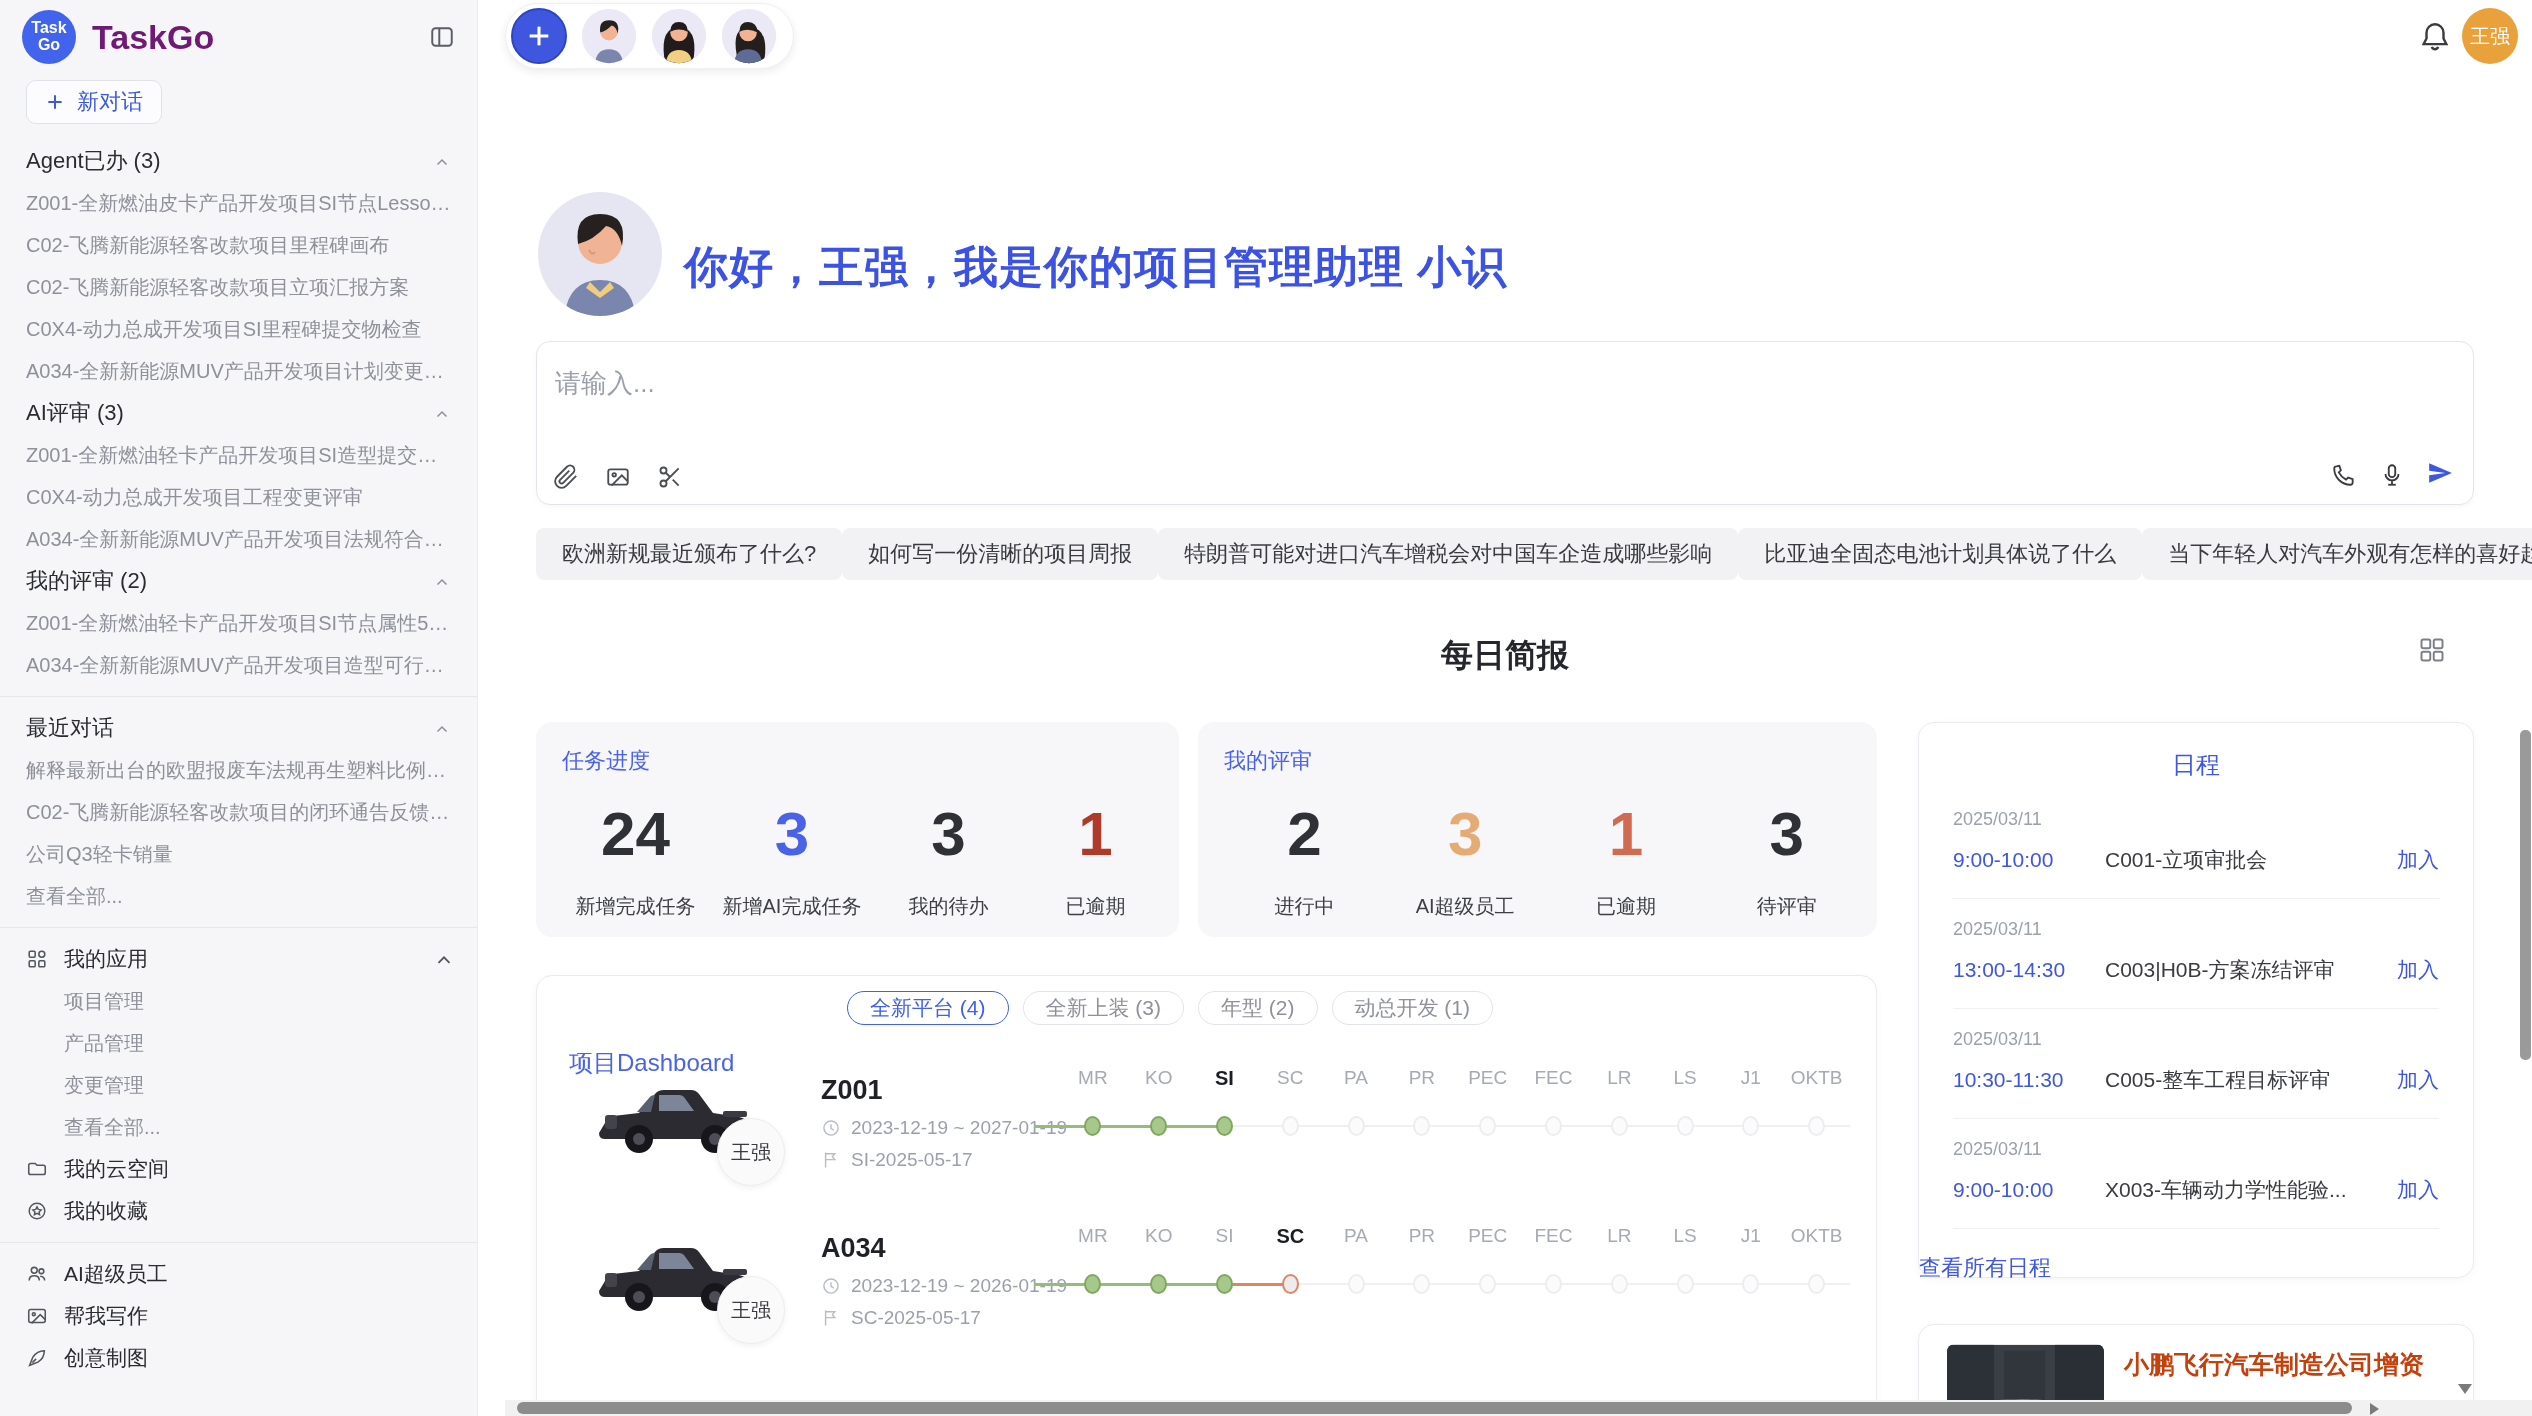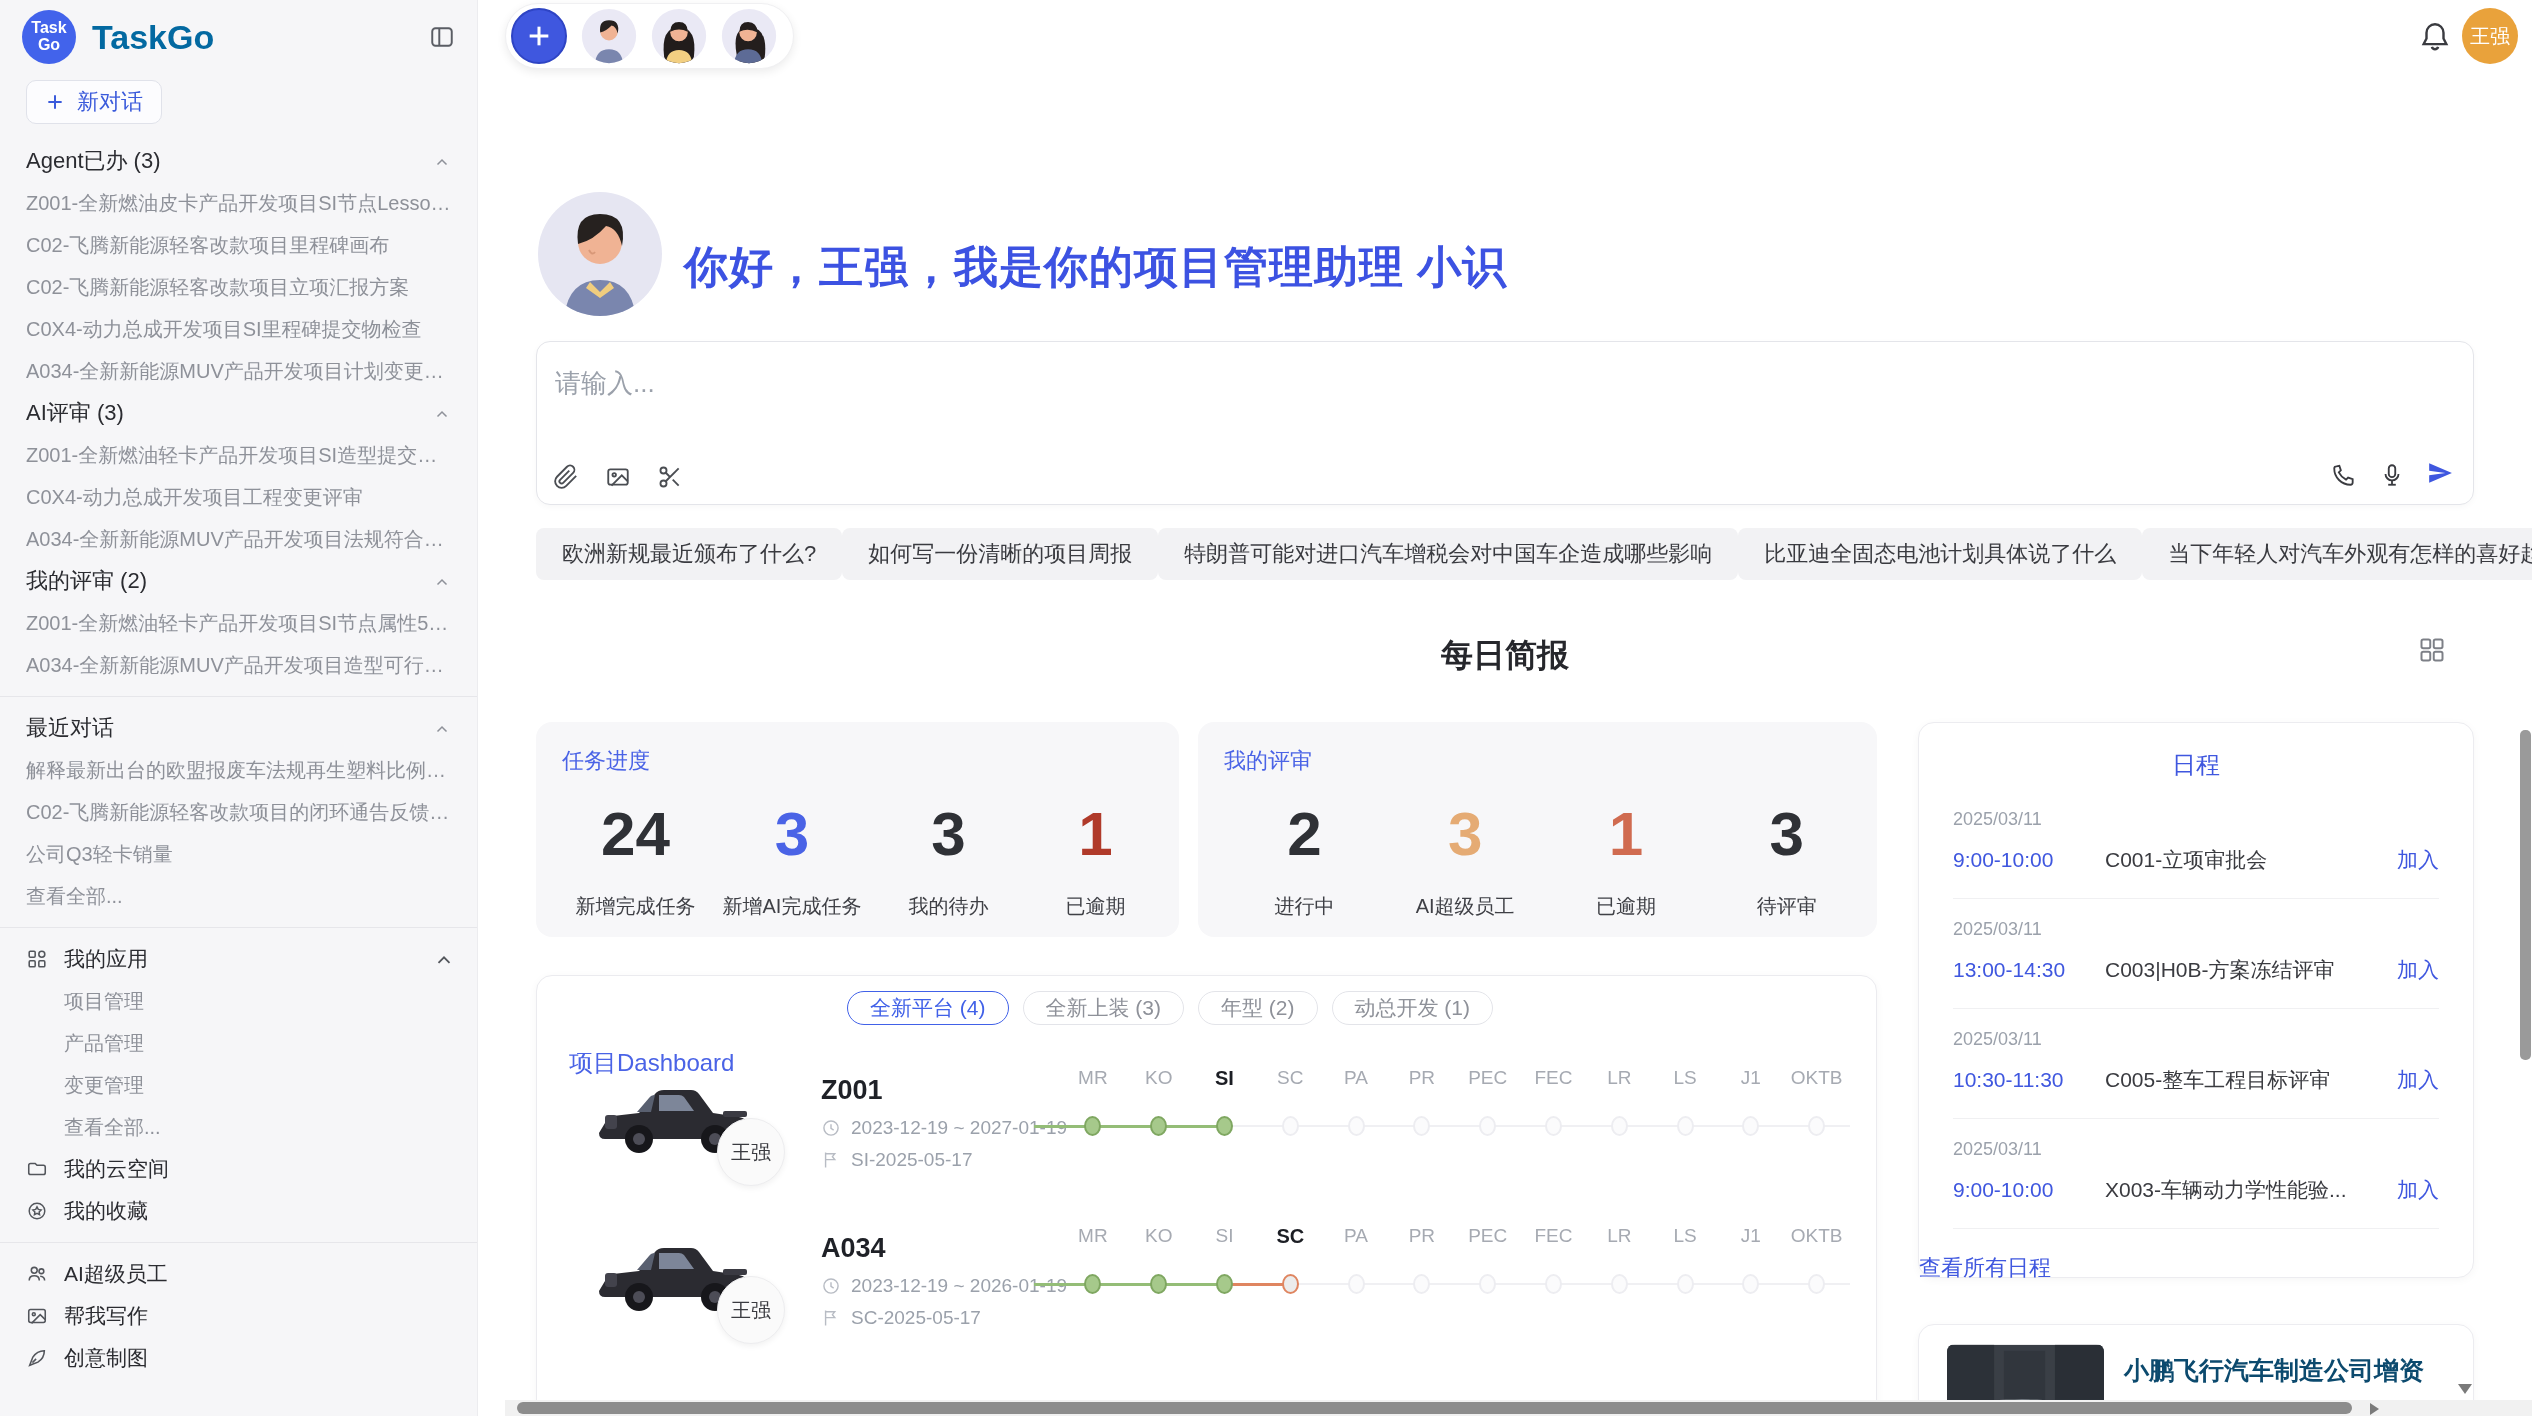--- a/index.html
+++ b/index.html
@@ -11,7 +11,7 @@
   .sidebar { position:absolute; left:0; top:0; width:478px; height:1416px; background:#f6f6f8; border-right:1px solid #ececef; }
   .logo-row { display:flex; align-items:center; padding:10px 22px 0 22px; }
   .logo-badge { width:54px; height:54px; border-radius:50%; background:#4263eb; color:#fff; font-size:16px; font-weight:700; line-height:1.05; display:flex; flex-direction:column; align-items:center; justify-content:center; }
-  .app-title { font-size:34px; font-weight:700; color:#0369a1; margin-left:16px; flex:1; }
+  .app-title { font-size:34px; font-weight:700; color:#701a75; margin-left:16px; flex:1; }
   .panel-toggle { width:26px; height:26px; color:#5a5d64; cursor:pointer; }
   .new-chat { margin:16px 26px 0 26px; height:44px; border:1px solid #e0e2ea; background:#fcfcfe; color:#3b5bdb; font-size:22px; border-radius:10px; display:flex; align-items:center; justify-content:flex-start; gap:12px; padding:0 18px; cursor:pointer; }
   .side-list { margin-top:16px; }

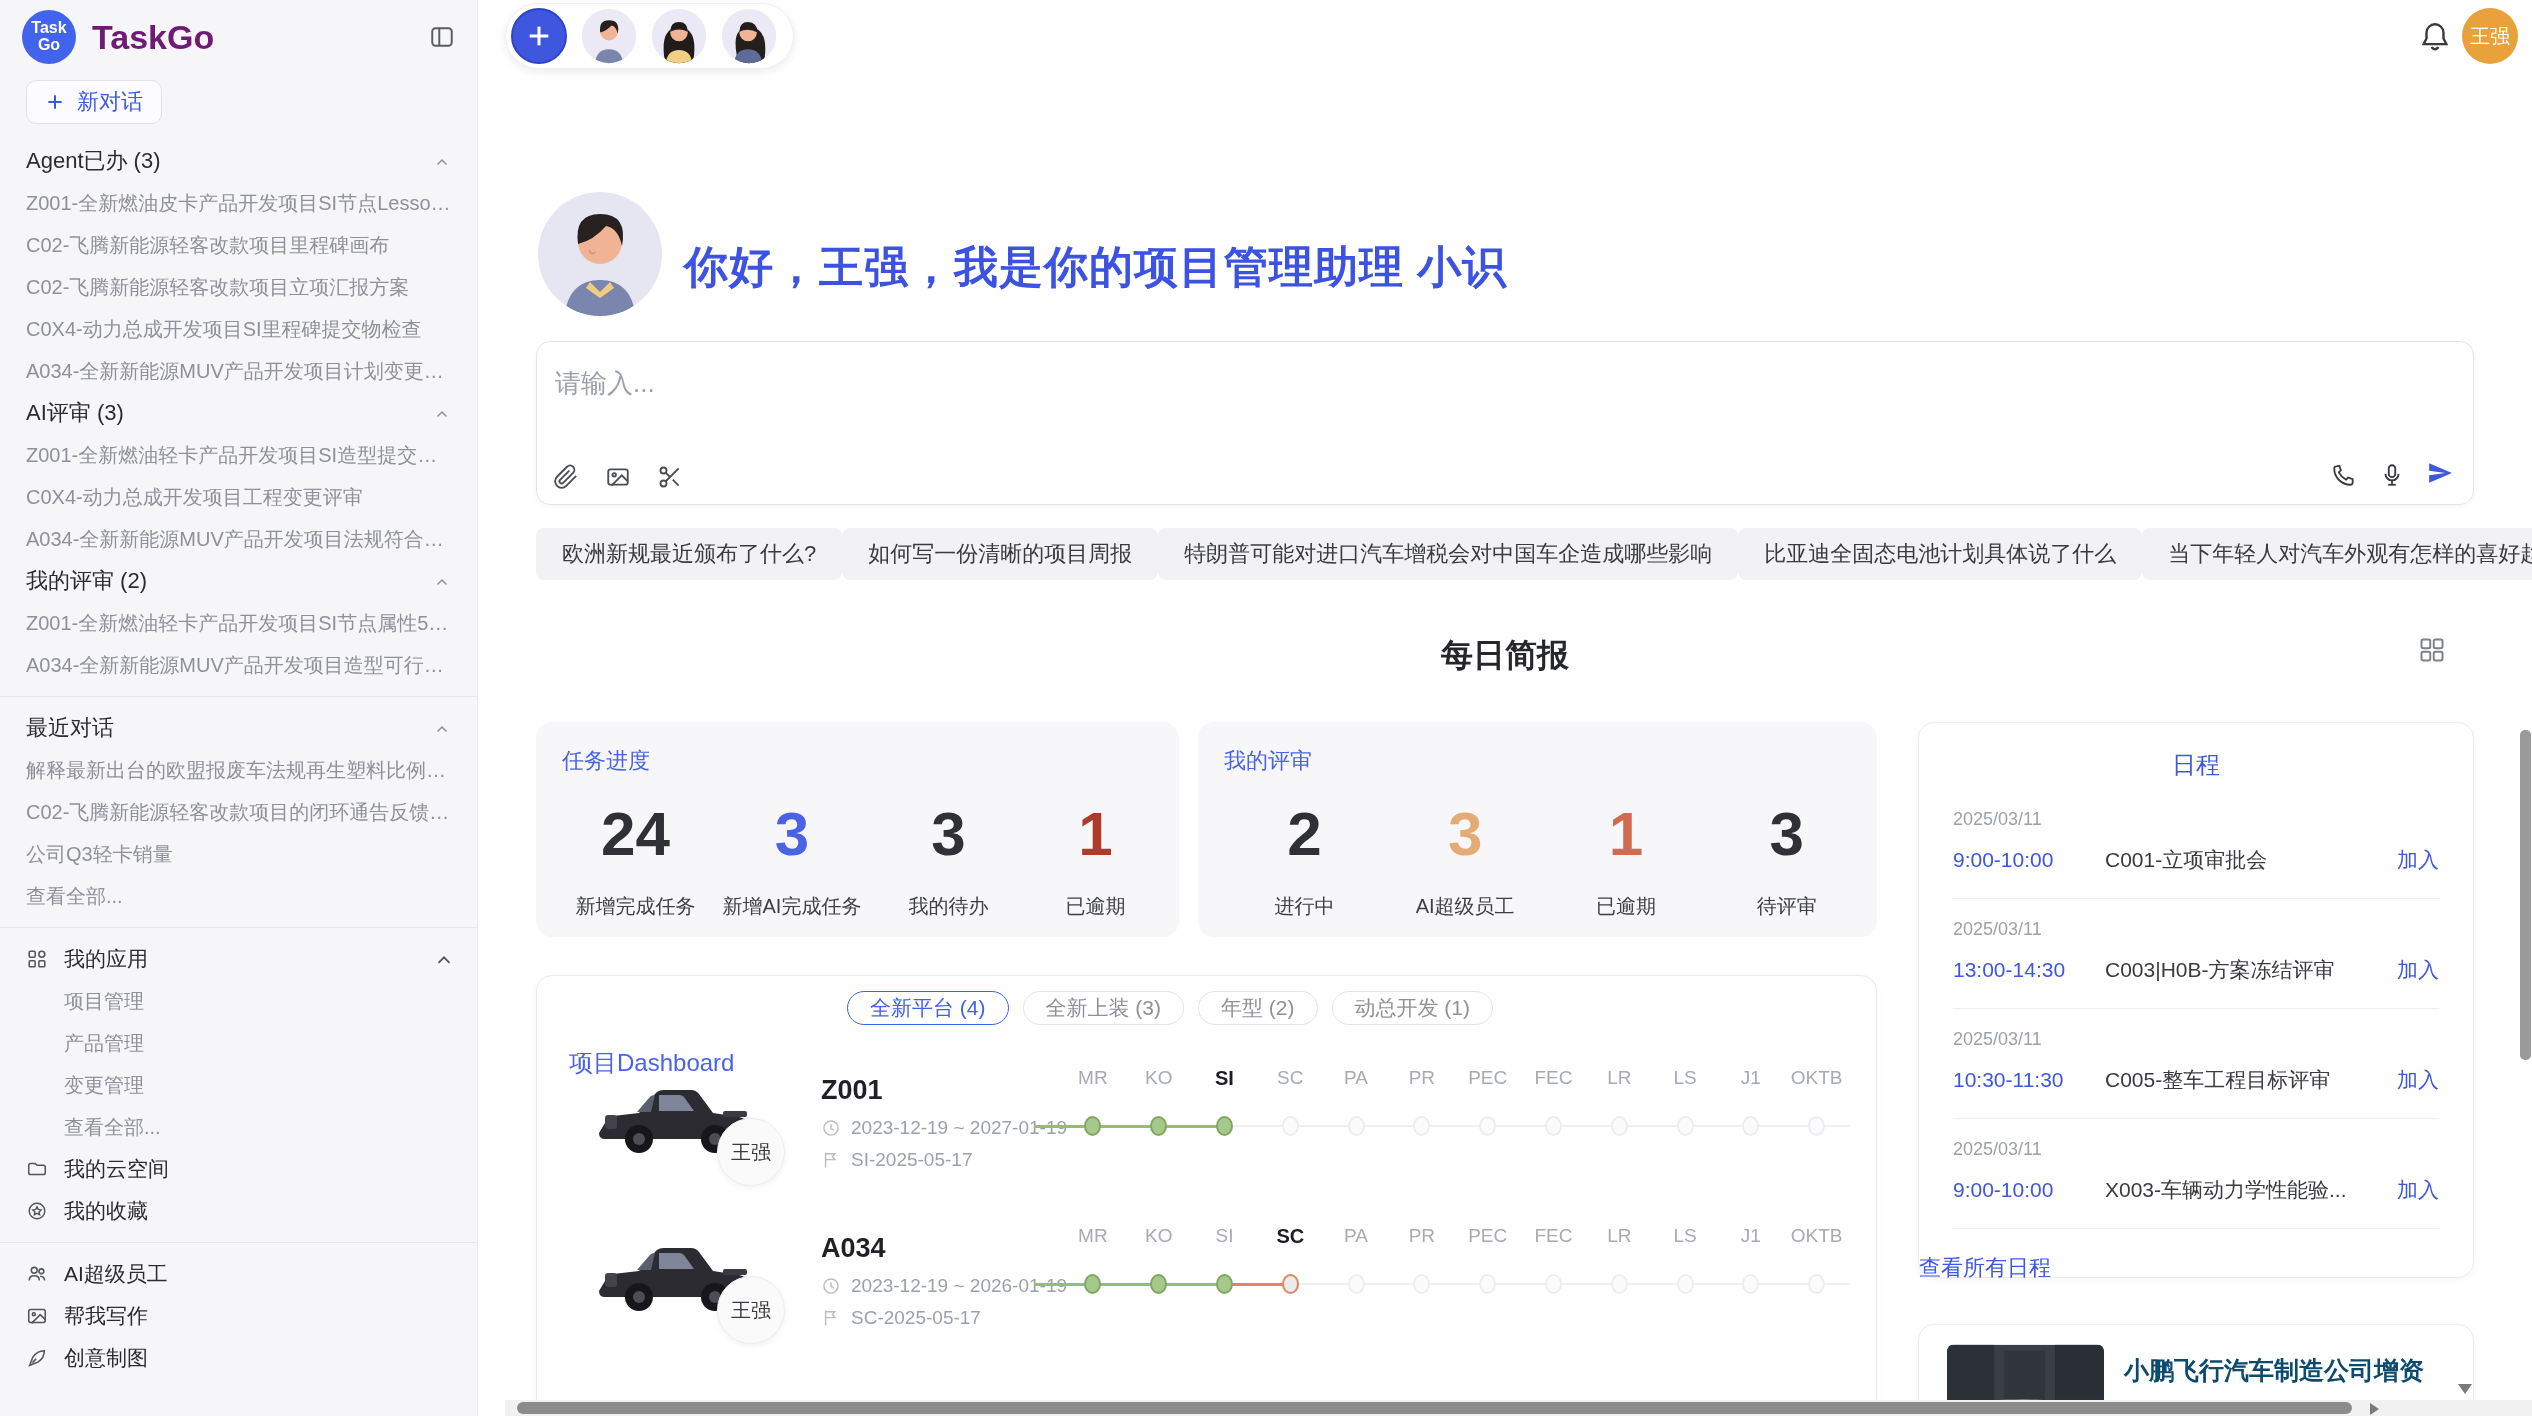--- a/index.html
+++ b/index.html
@@ -101,7 +101,7 @@
   
   .news-card { position:absolute; left:1918px; top:1324px; width:556px; height:170px; background:#fff; border:1px solid #ececf0; border-radius:16px; box-shadow:0 2px 8px rgba(0,0,0,.04); display:flex; padding:19px 20px 0 28px; gap:20px; }
   .news-img { width:157px; height:96px; border-radius:8px; overflow:hidden; flex:none; }
-  .news-title { font-size:25px; font-weight:700; color:#0c4a6e; margin-top:10px; }
+  .news-title { font-size:25px; font-weight:700; color:#c2410c; margin-top:4px; }
   .news-snippet { font-size:20px; color:#6c7076; margin-top:18px; line-height:1.4; }
 
   

